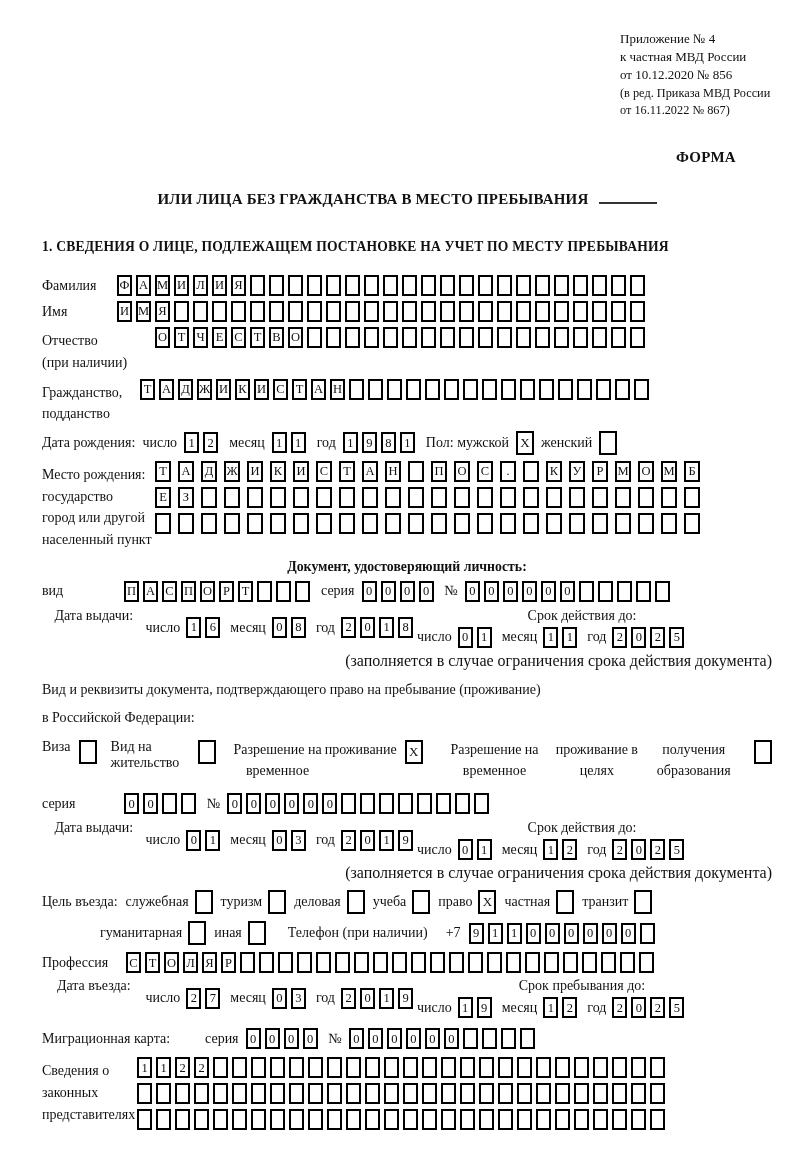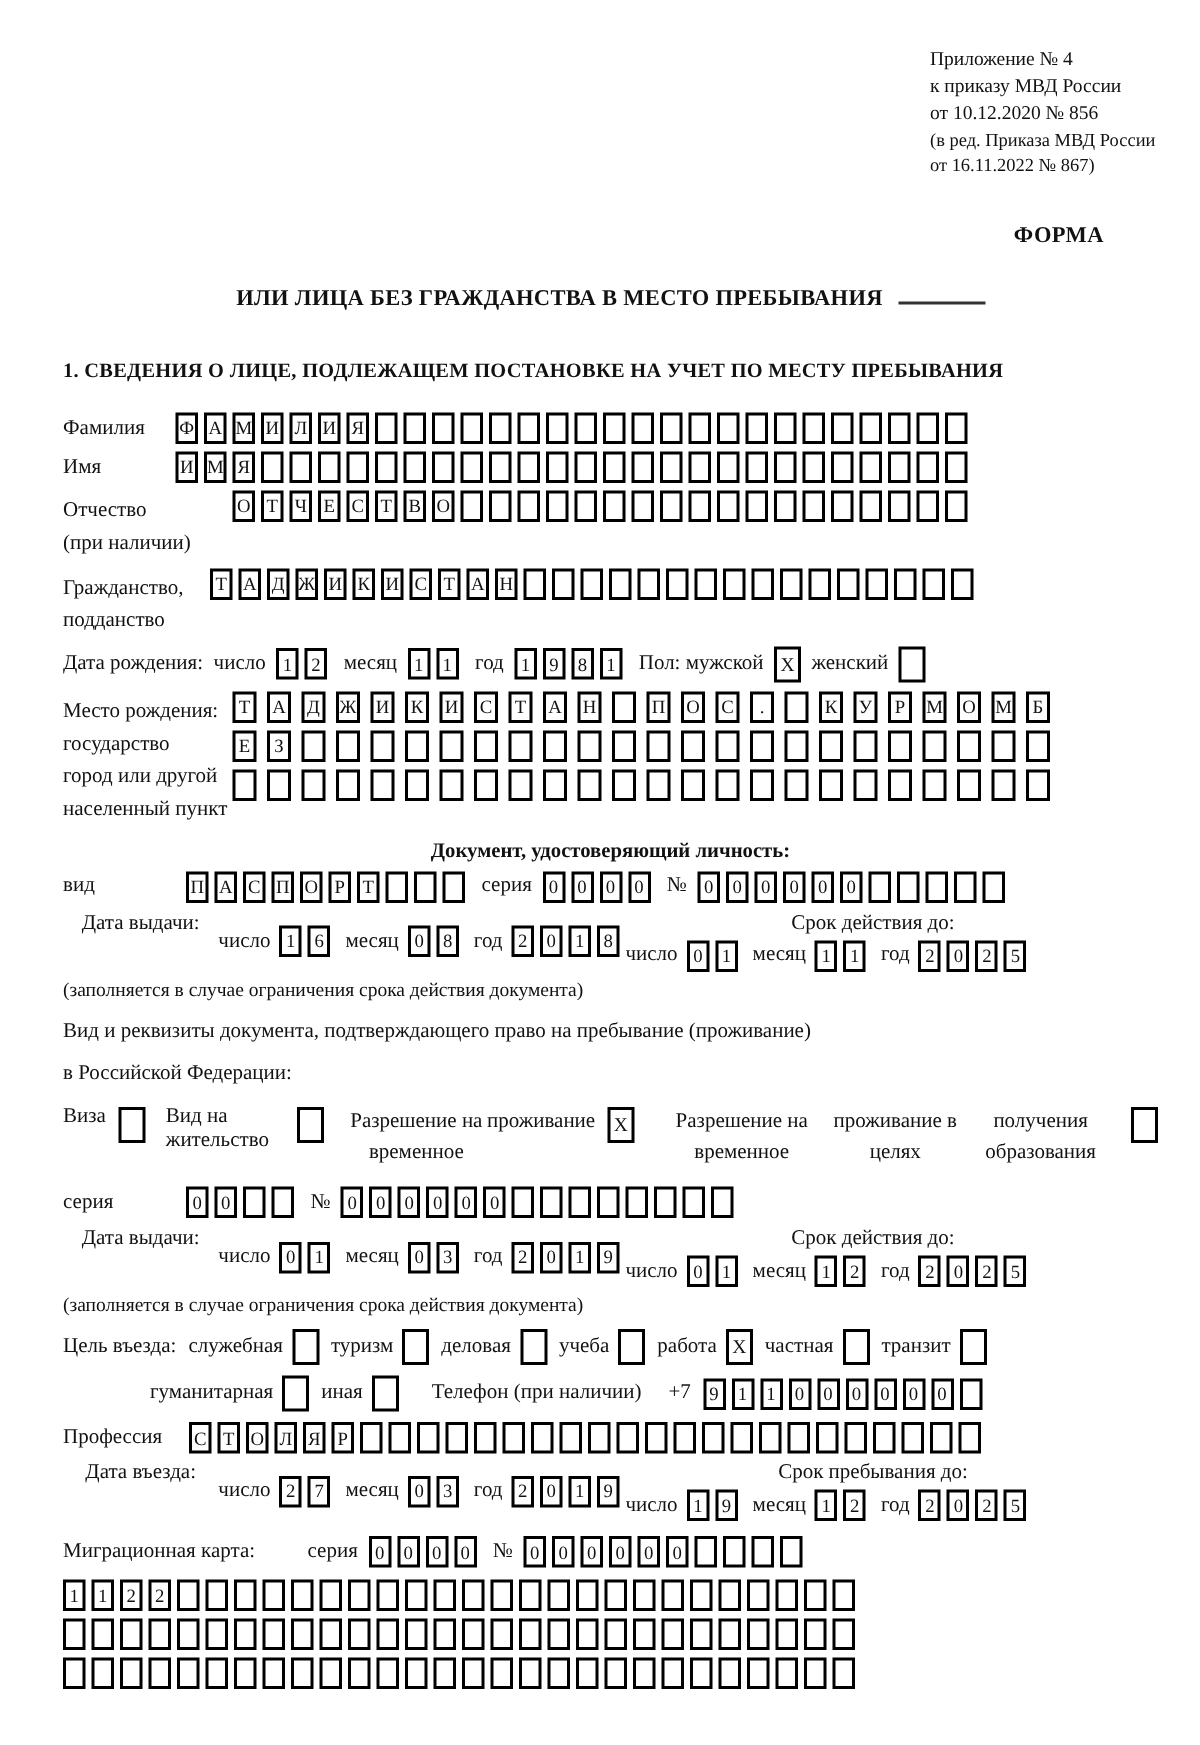--- a/index.html
+++ b/index.html
@@ -73,7 +73,7 @@
 
   <div class="annex">
     <div>Приложение № 4</div>
-    <div>к приказу МВД России</div>
+    <div>к частная МВД России</div>
     <div>от 10.12.2020 № 856</div>
     <div class="small">(в ред. Приказа МВД России</div>
     <div class="small">от 16.11.2022 № 867)</div>

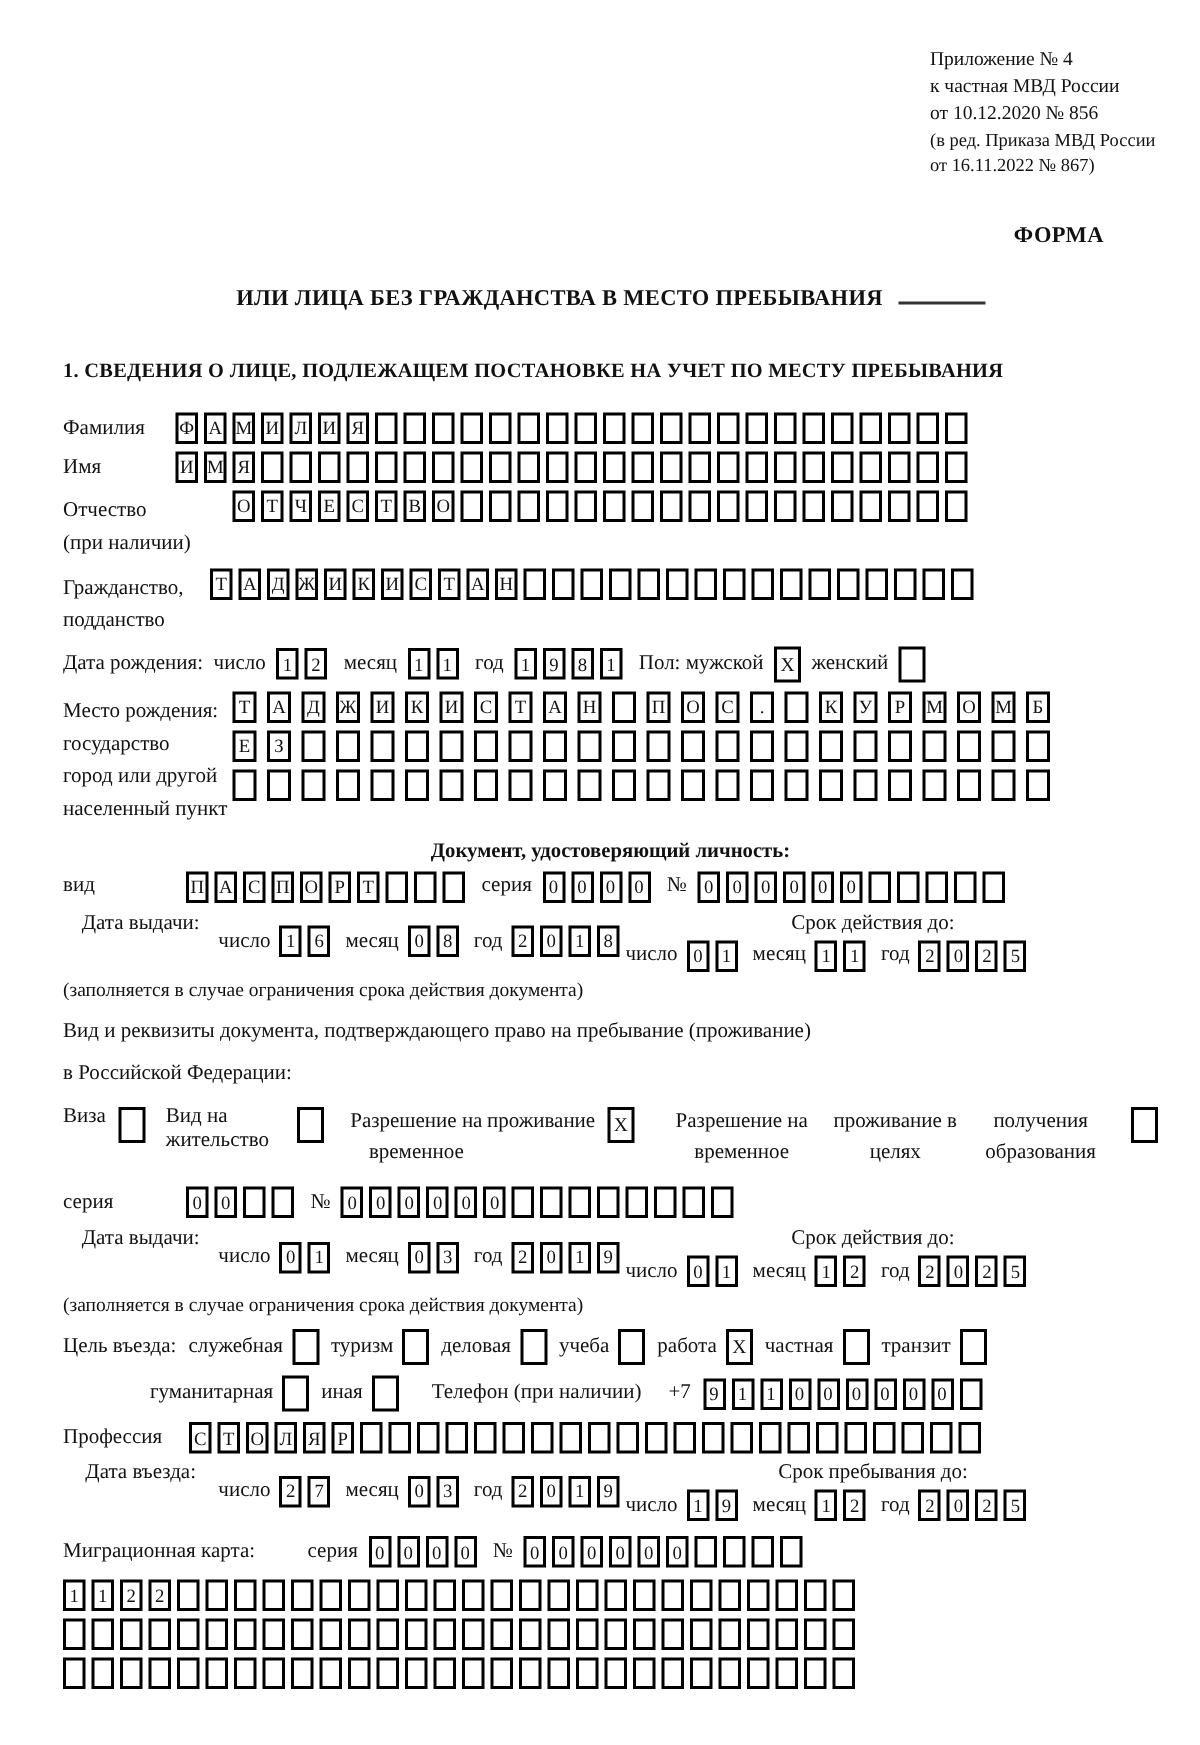--- a/index.html
+++ b/index.html
@@ -51,7 +51,7 @@
   .dright { flex:1; display:flex; flex-direction:column; }
   .dtitle { text-align:center; margin-bottom:3px; width:330px; }
   .dline { display:flex; align-items:center; gap:6px; }
-  .srok-note { text-align:left; font-size:13px; margin-top:4px; margin-bottom:8px; }
+  .srok-note { text-align:right; font-size:16px; margin-top:4px; margin-bottom:8px; }
 
   .intro { line-height:1.7; margin-top:4px; }
 

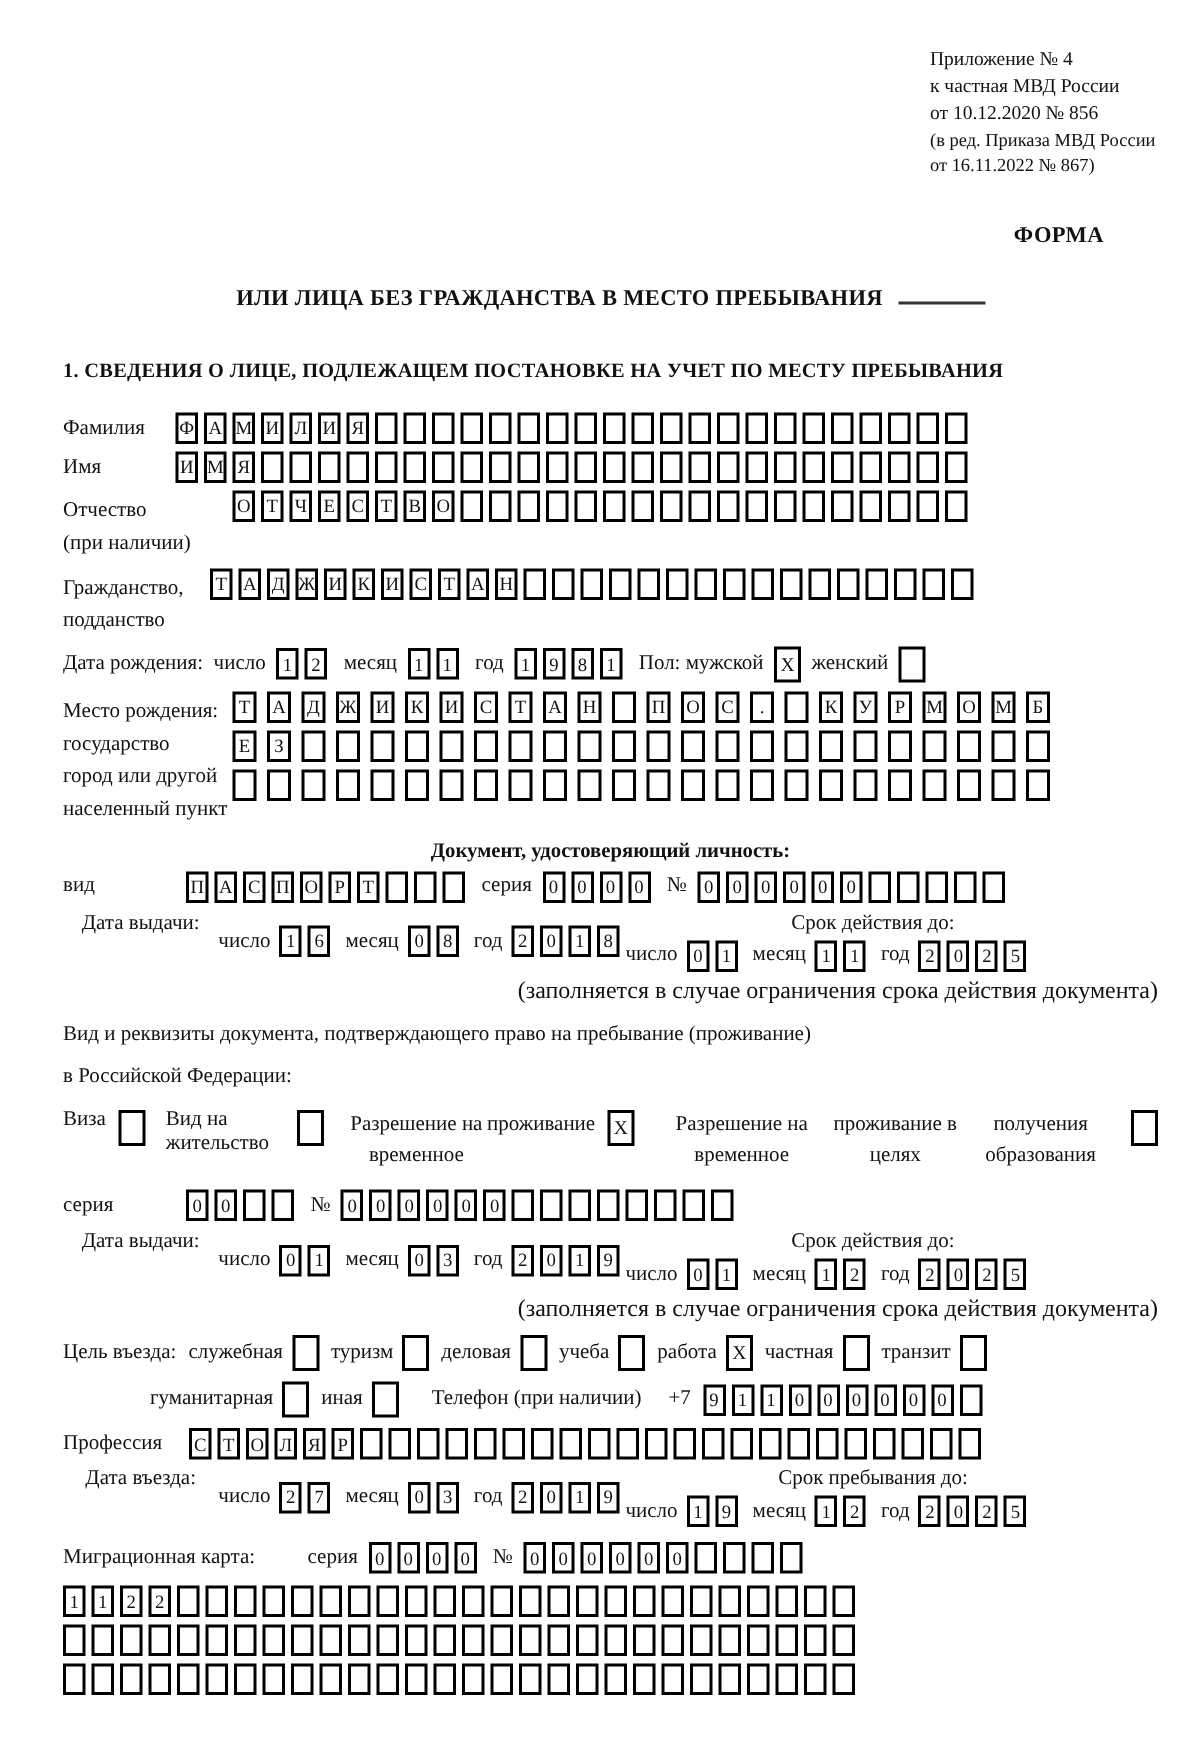--- a/index.html
+++ b/index.html
@@ -550,7 +550,7 @@
         <span class="cb"></span>
       </span>
     <span class="opt">
-        <span>работа</span>
+        <span>право</span>
         <span class="cb">X</span>
       </span>
     <span class="opt">

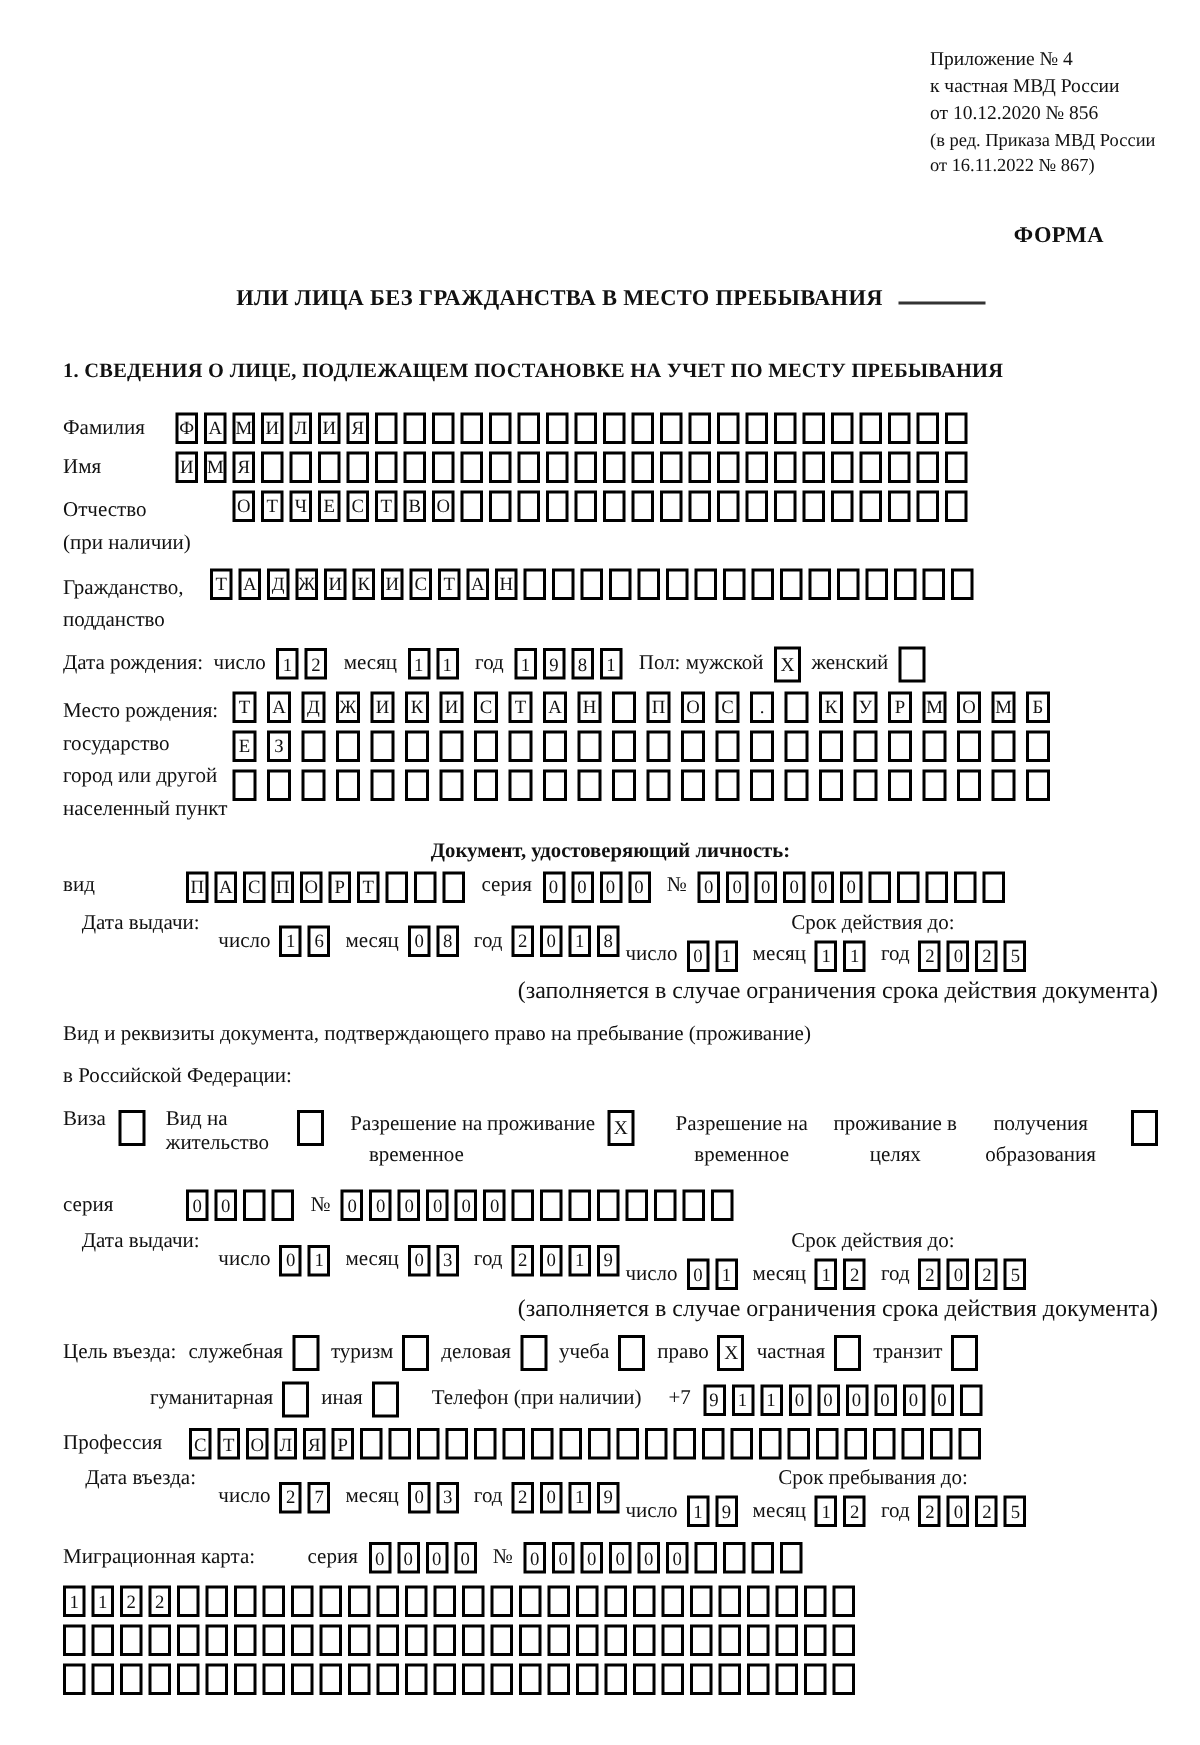--- a/index.html
+++ b/index.html
@@ -694,6 +694,12 @@
   </div>
 
   <div class="row">
+    <span class="lbl w95 stack">
+      <span>Сведения о</span>
+      <span>законных</span>
+      <span>представителях</span>
+
+    </span>
     <span class="stack" style="padding-top:0;">
       <span class="cells bp-row">
           <span class="cell">1</span>

